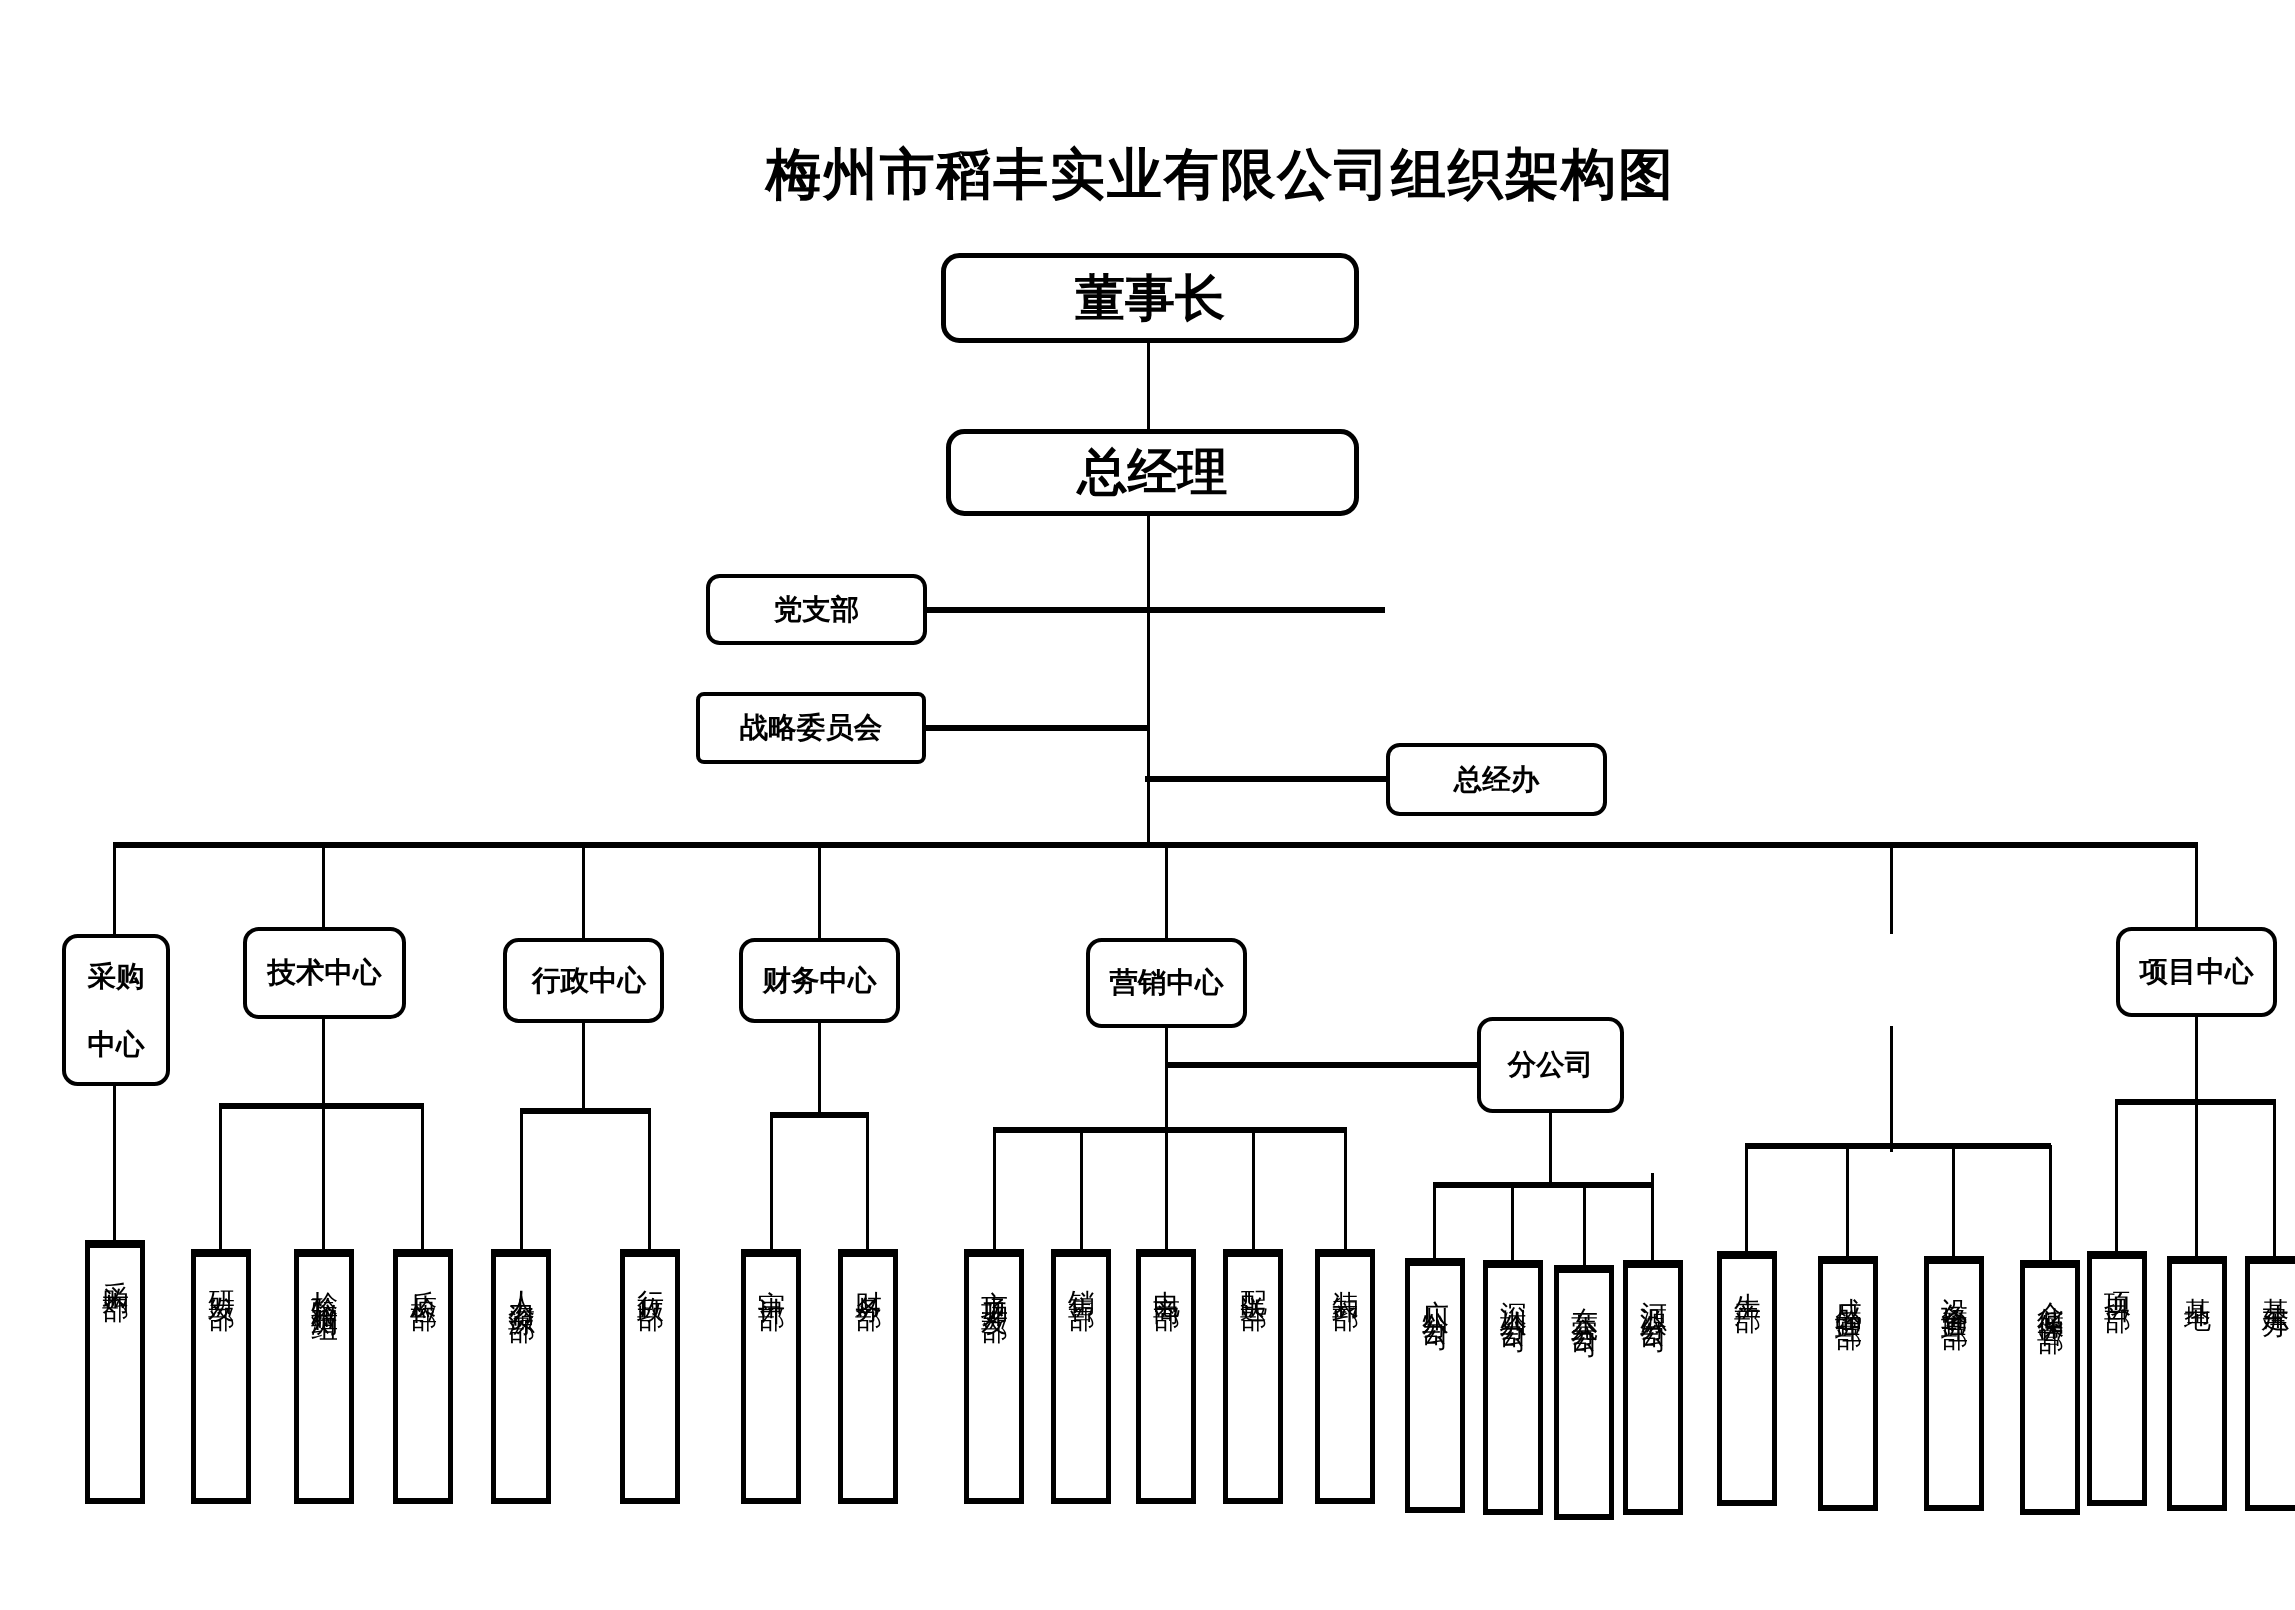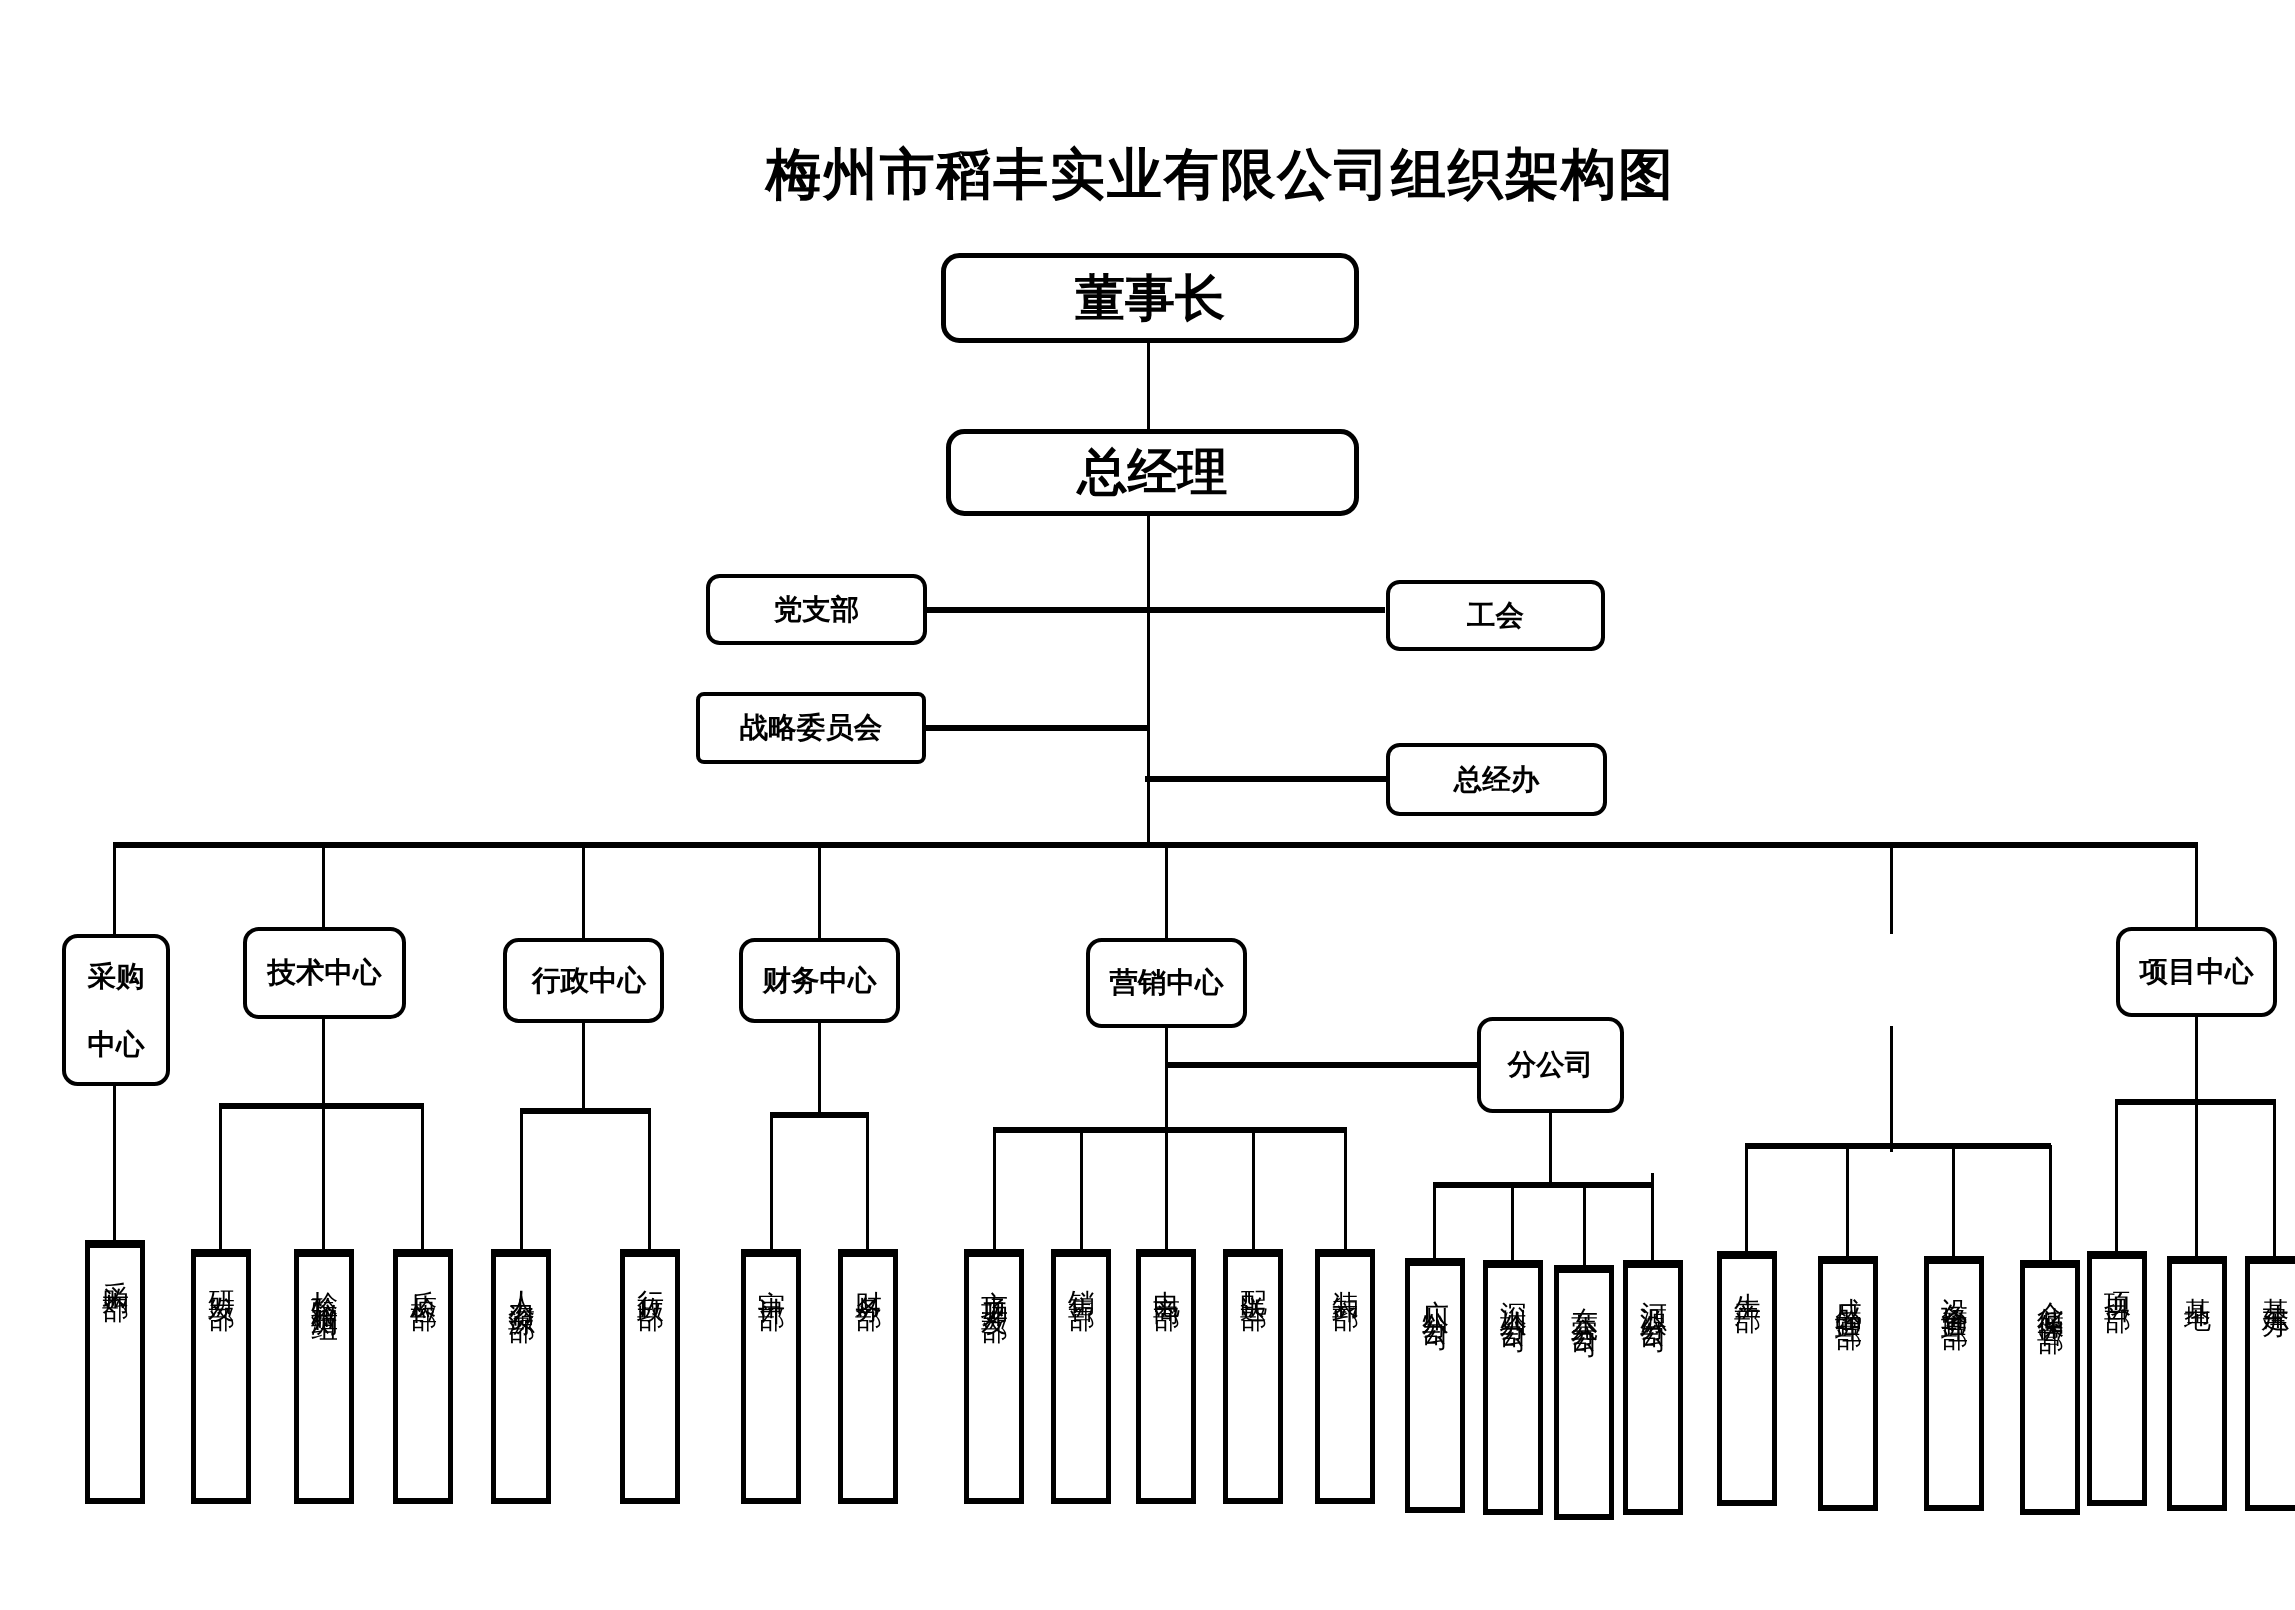--- a/index.html
+++ b/index.html
@@ -99,9 +99,6 @@
   <div class="rbox mid" style="left:706px;top:574px;width:221px;height:71px;border-radius:13.8px;border-width:4.6px;">
     <span>党支部</span>
   </div>
-  <div class="rbox mid" style="left:1386px;top:580px;width:219px;height:71px;border-radius:13.8px;border-width:4.6px;">
-    <span>工会</span>
-  </div>
   <div class="rbox mid" style="left:696px;top:692px;width:230px;height:72px;border-radius:8px;border-width:4.6px;">
     <span>战略委员会</span>
   </div>

